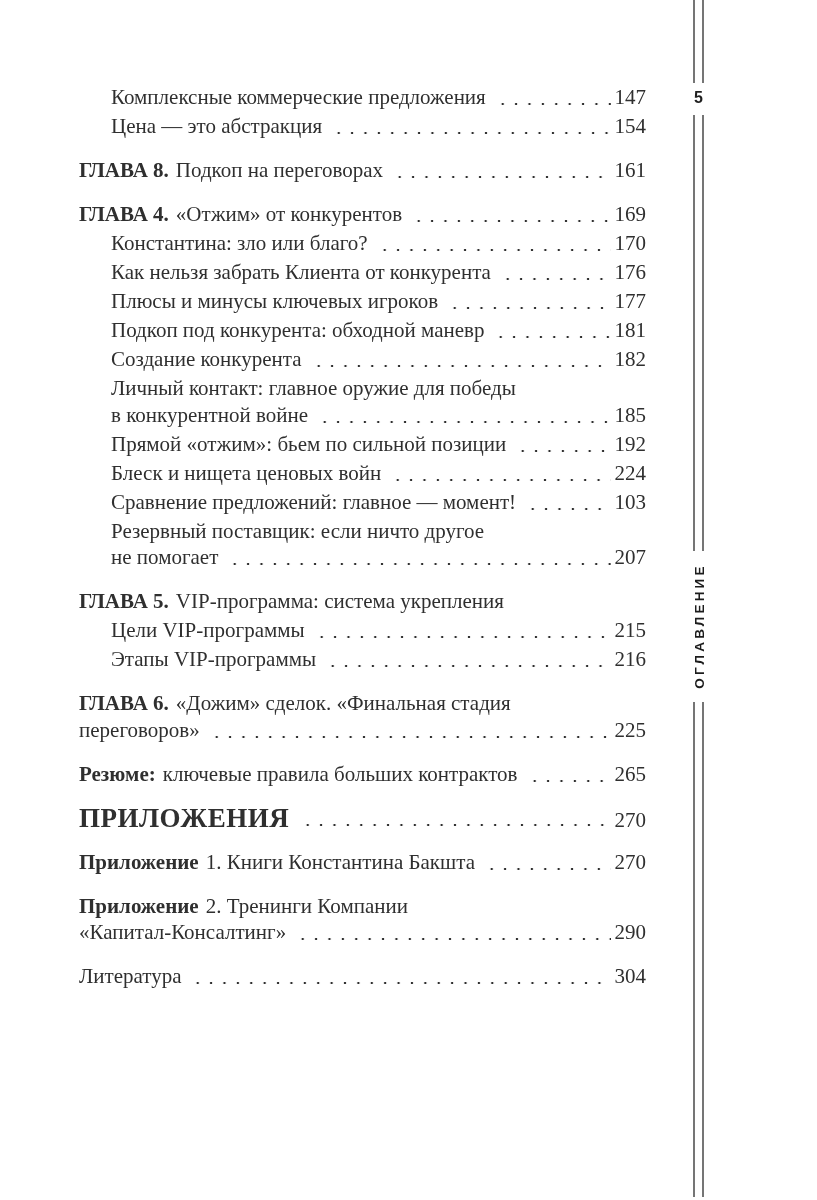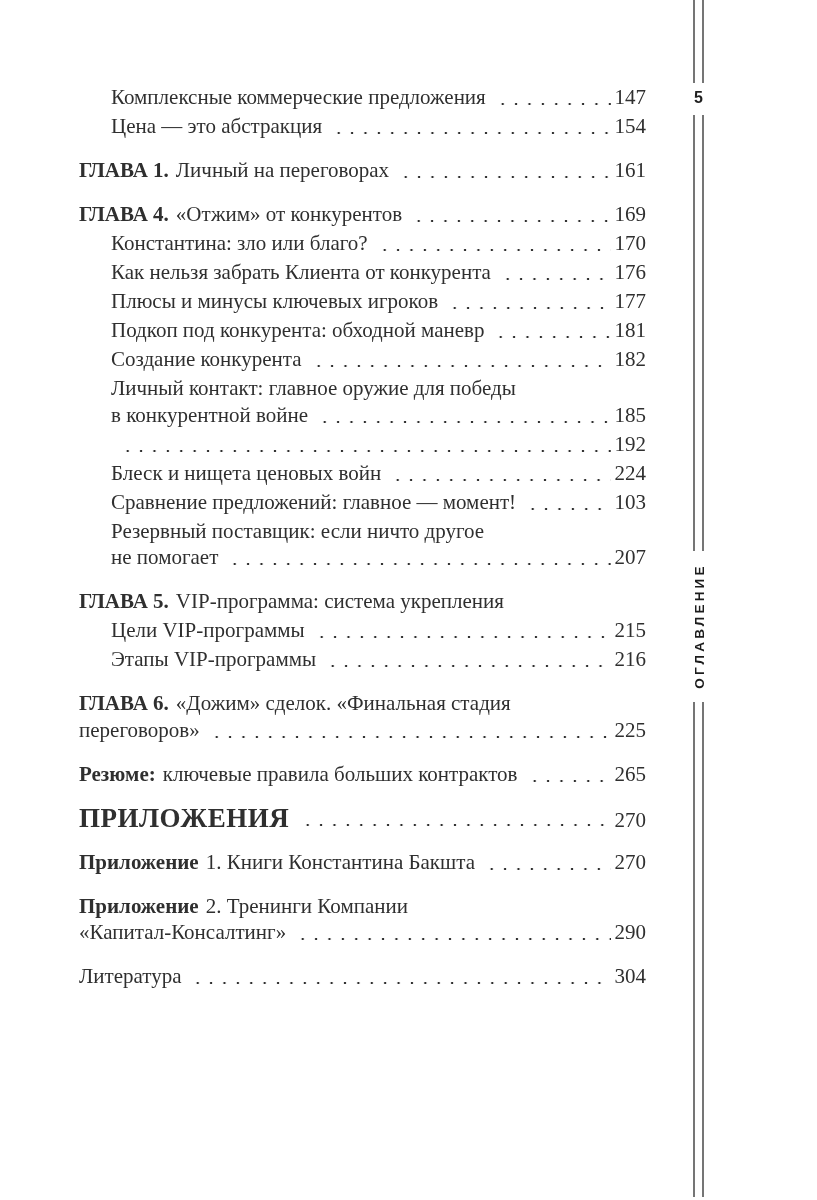--- a/index.html
+++ b/index.html
@@ -95,7 +95,7 @@
         <span class="pagenum">154</span>
       </div>
       <div class="row chap gap">
-        <span class="prefix">ГЛАВА 1.</span>
+        <span class="prefix">ГЛАВА 8.</span>
         <span class="label">Личный на переговорах</span>
         <div class="leader"></div>
         <span class="pagenum">161</span>

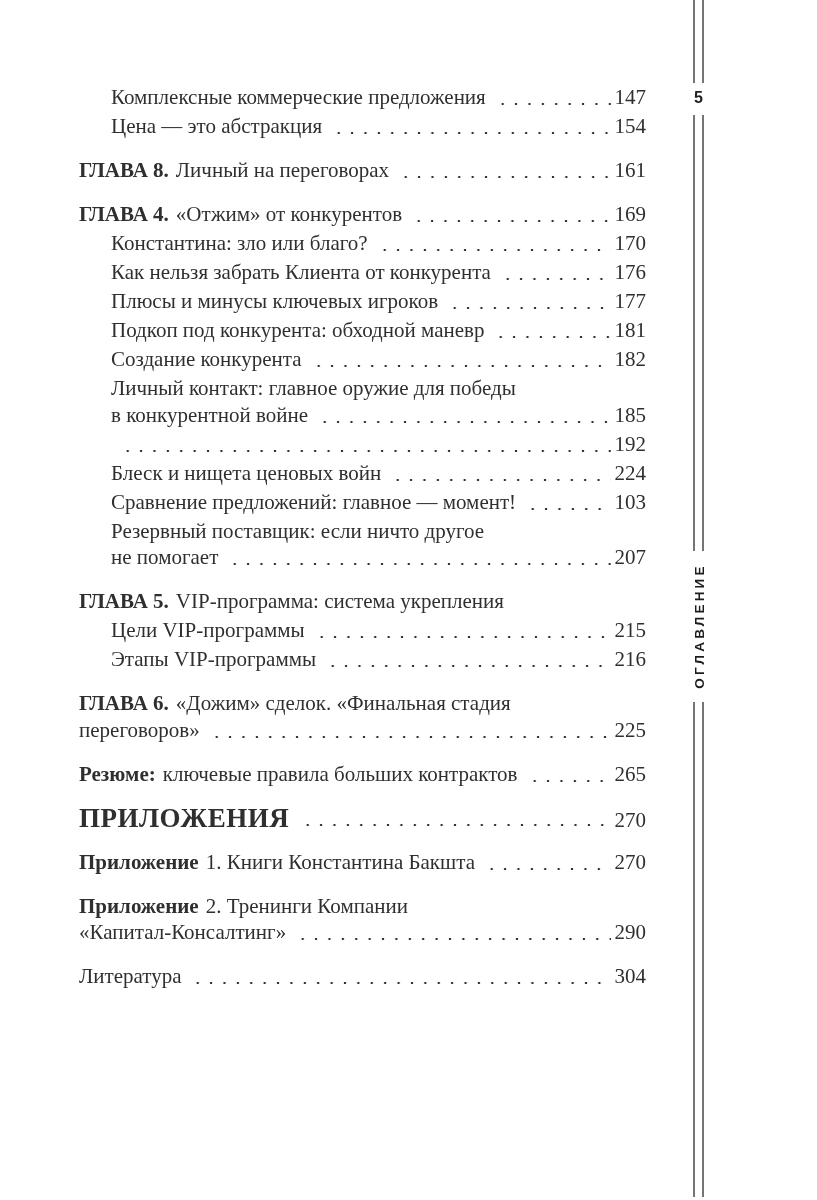--- a/index.html
+++ b/index.html
@@ -96,7 +96,7 @@
       </div>
       <div class="row chap gap">
         <span class="prefix">ГЛАВА 8.</span>
-        <span class="label">Личный на переговорах</span>
+        <span class="label">Подкоп на переговорах</span>
         <div class="leader"></div>
         <span class="pagenum">161</span>
       </div>

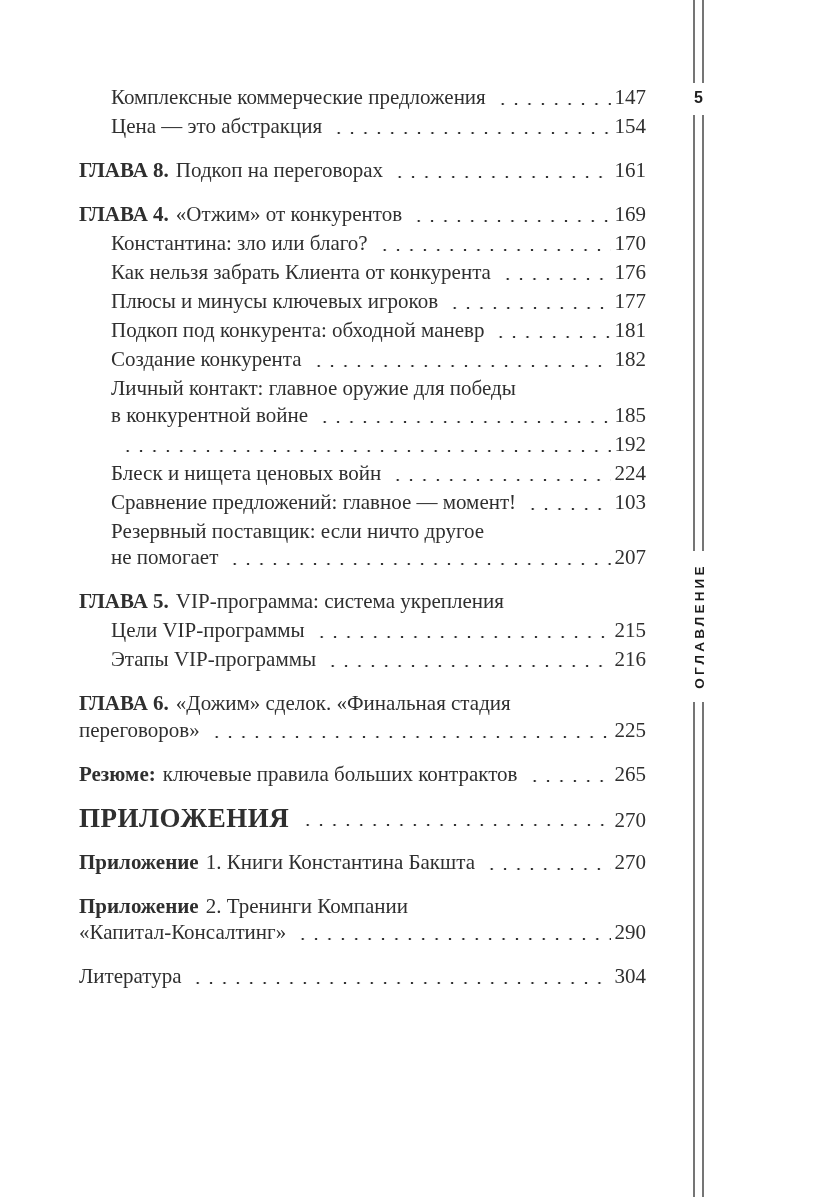--- a/index.html
+++ b/index.html
@@ -140,6 +140,7 @@
         <span class="pagenum">185</span>
       </div>
       <div class="row sub">
+        <span class="label">Прямой «отжим»: бьем по сильной позиции</span>
         <div class="leader"></div>
         <span class="pagenum">192</span>
       </div>

